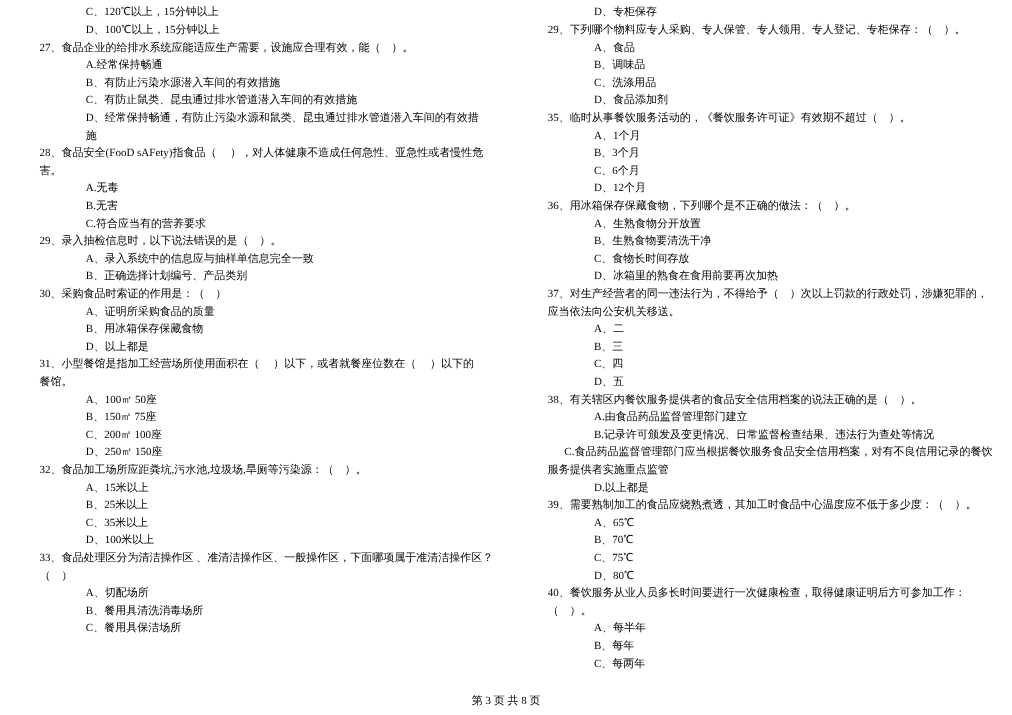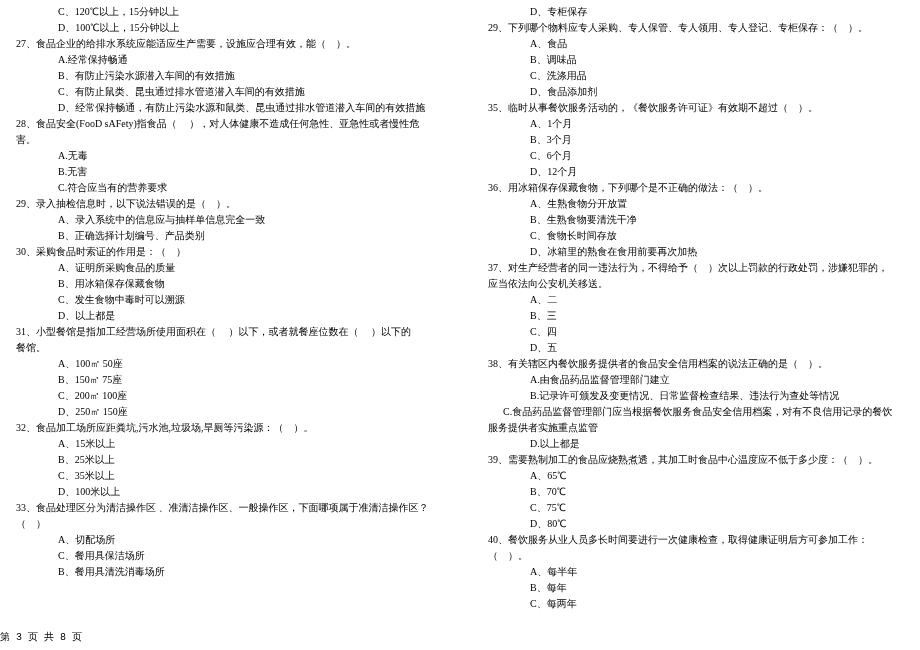--- a/index.html
+++ b/index.html
@@ -17,6 +17,7 @@
   .page {
     display: flex;
     height: 620px;
+    margin-left: 20px;
   }
   .col {
     width: 50%;

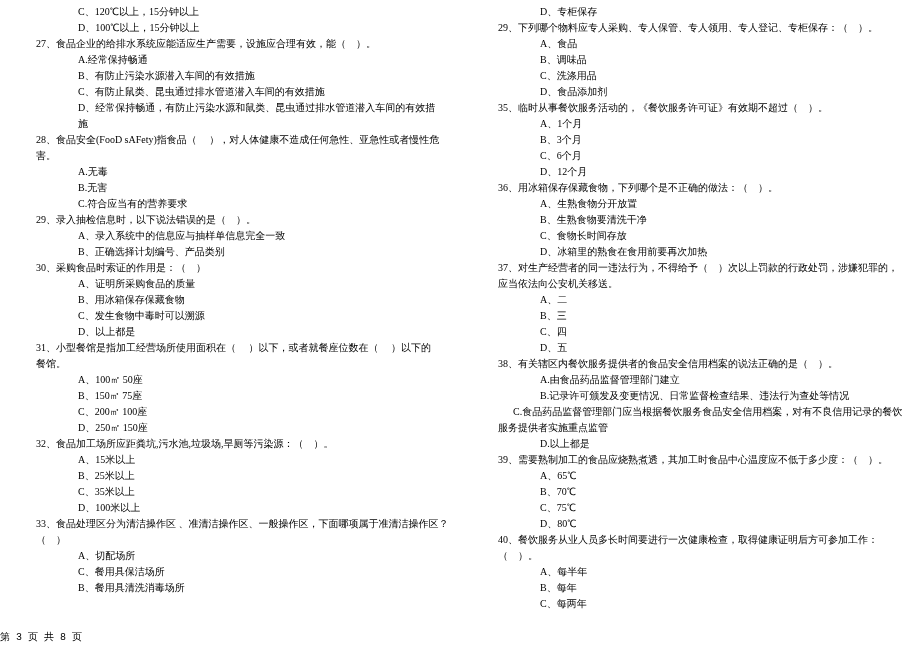--- a/index.html
+++ b/index.html
@@ -56,7 +56,6 @@
       <div class="q-line">30、采购食品时索证的作用是：（    ）</div>
       <div class="opt">A、证明所采购食品的质量</div>
       <div class="opt">B、用冰箱保存保藏食物</div>
-      <div class="opt">C、发生食物中毒时可以溯源</div>
       <div class="opt">D、以上都是</div>
       <div class="q-line">31、小型餐馆是指加工经营场所使用面积在（     ）以下，或者就餐座位数在（     ）以下的</div>
       <div class="q-line">餐馆。</div>

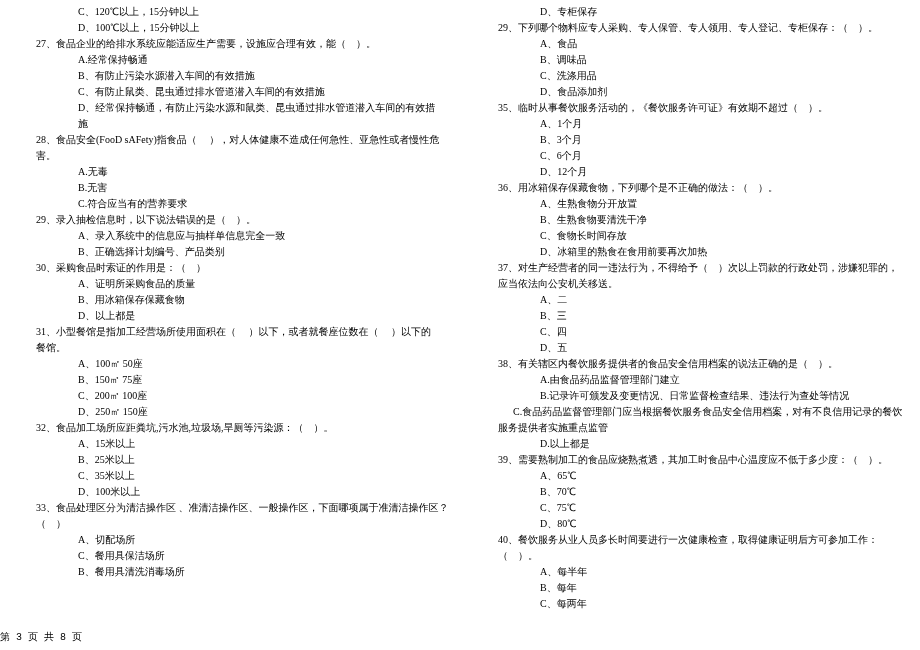--- a/index.html
+++ b/index.html
@@ -71,8 +71,8 @@
       <div class="q-line">33、食品处理区分为清洁操作区 、准清洁操作区、一般操作区，下面哪项属于准清洁操作区？</div>
       <div class="q-line">（    ）</div>
       <div class="opt">A、切配场所</div>
+      <div class="opt">B、餐用具清洗消毒场所</div>
       <div class="opt">C、餐用具保洁场所</div>
-      <div class="opt">B、餐用具清洗消毒场所</div>
     </div>
   <div class="col col2" id="col-right">
       <div class="opt">D、专柜保存</div>

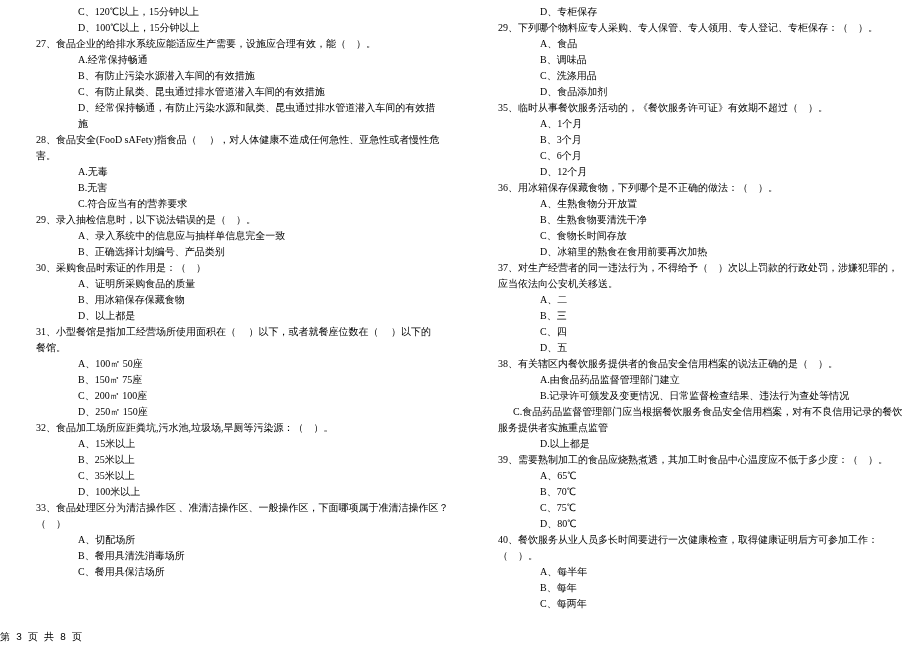--- a/index.html
+++ b/index.html
@@ -27,10 +27,9 @@
   .q-line { white-space: pre; }
   .opt { padding-left: 42px; }
   .footer {
-    text-align: left;
+    text-align: center;
     font-size: 10px;
     padding-top: 6px;
-    font-family: Liberation Mono, monospace;
   }
 </style>
 </head>

